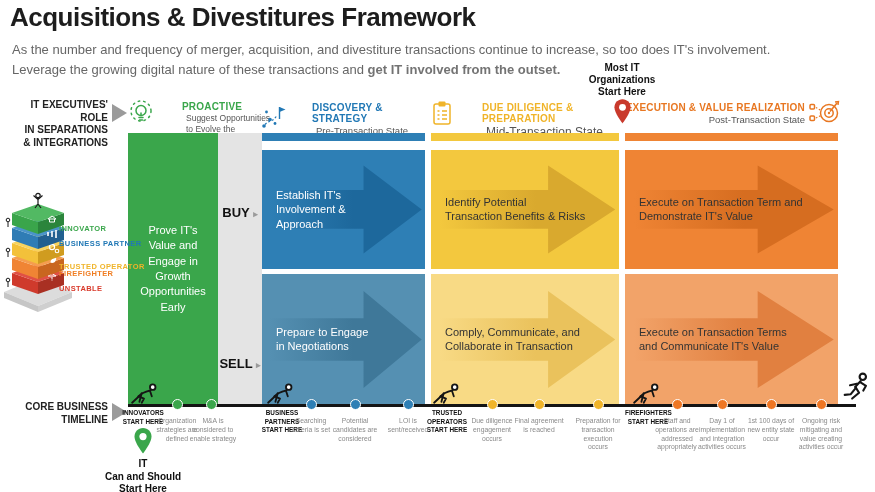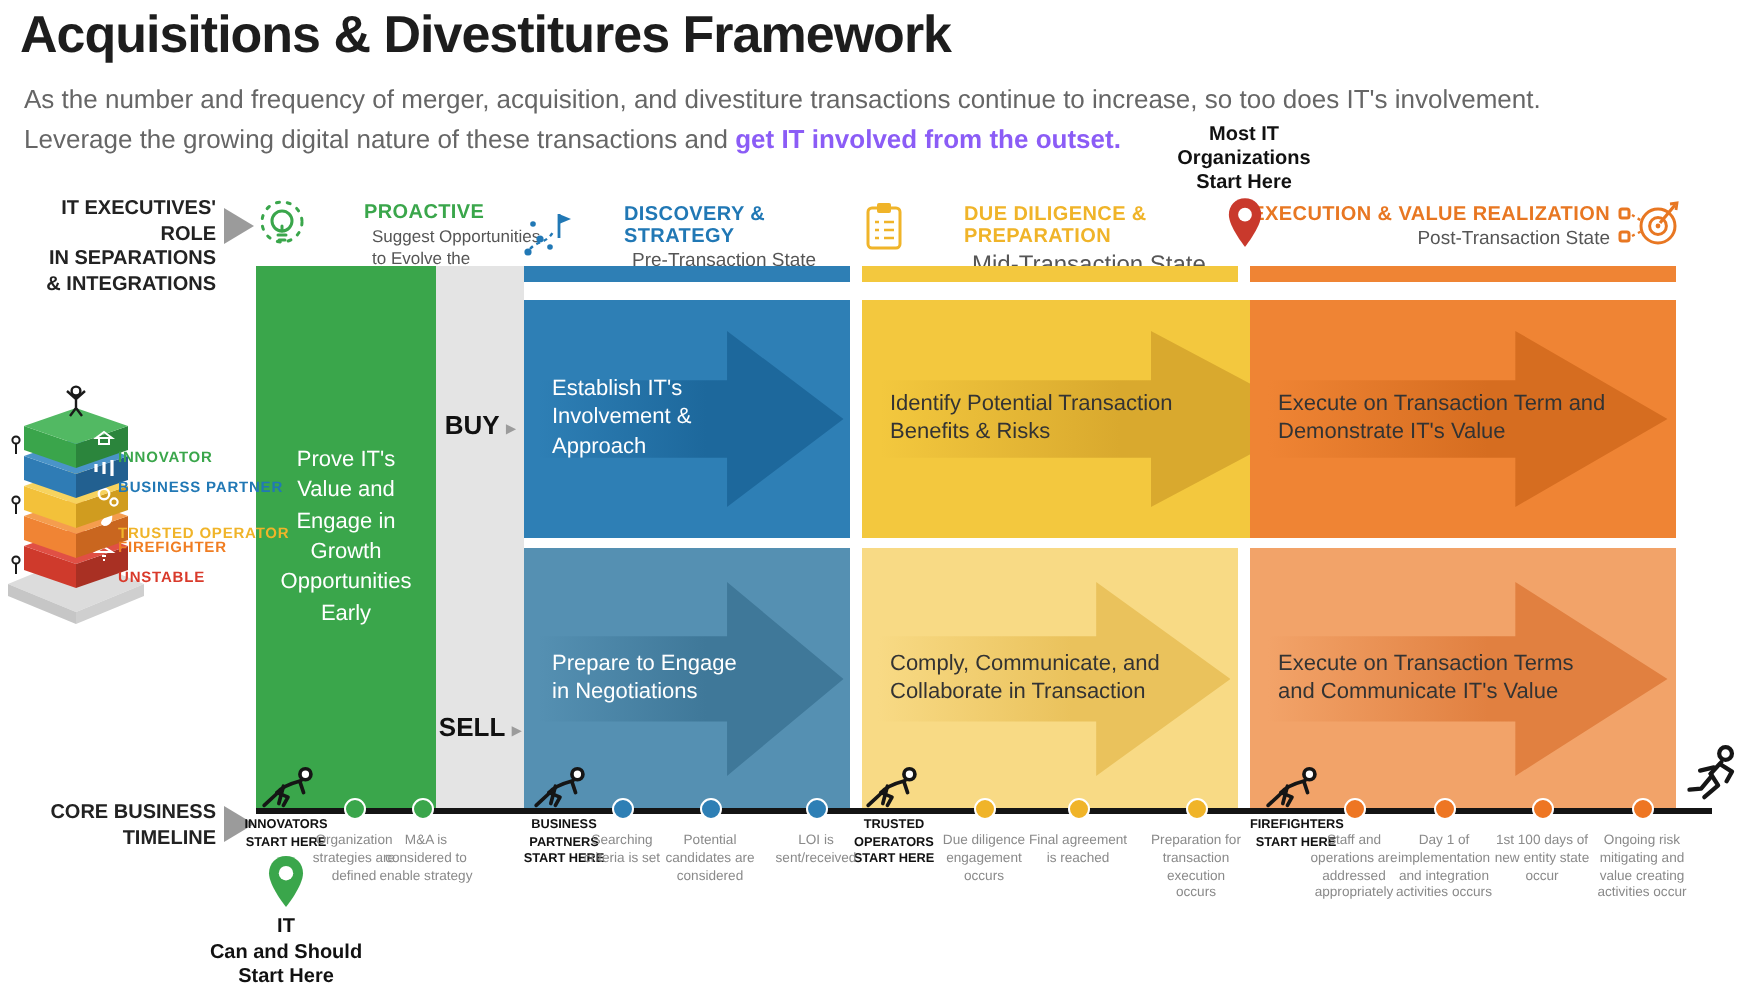--- a/index.html
+++ b/index.html
@@ -10,7 +10,7 @@
   
   .title{left:10px;top:2px;font-size:26px;font-weight:bold;letter-spacing:-0.5px;color:#1d1d1d;}
   .subtitle{left:12px;top:40px;font-size:13px;line-height:1.5;color:#666;}
-  .subtitle b{color:#8b5cf6;}
+  .subtitle b{color:#737373;}
 
   
   .role-label{left:6px;top:99px;width:102px;text-align:right;font-size:10px;font-weight:bold;

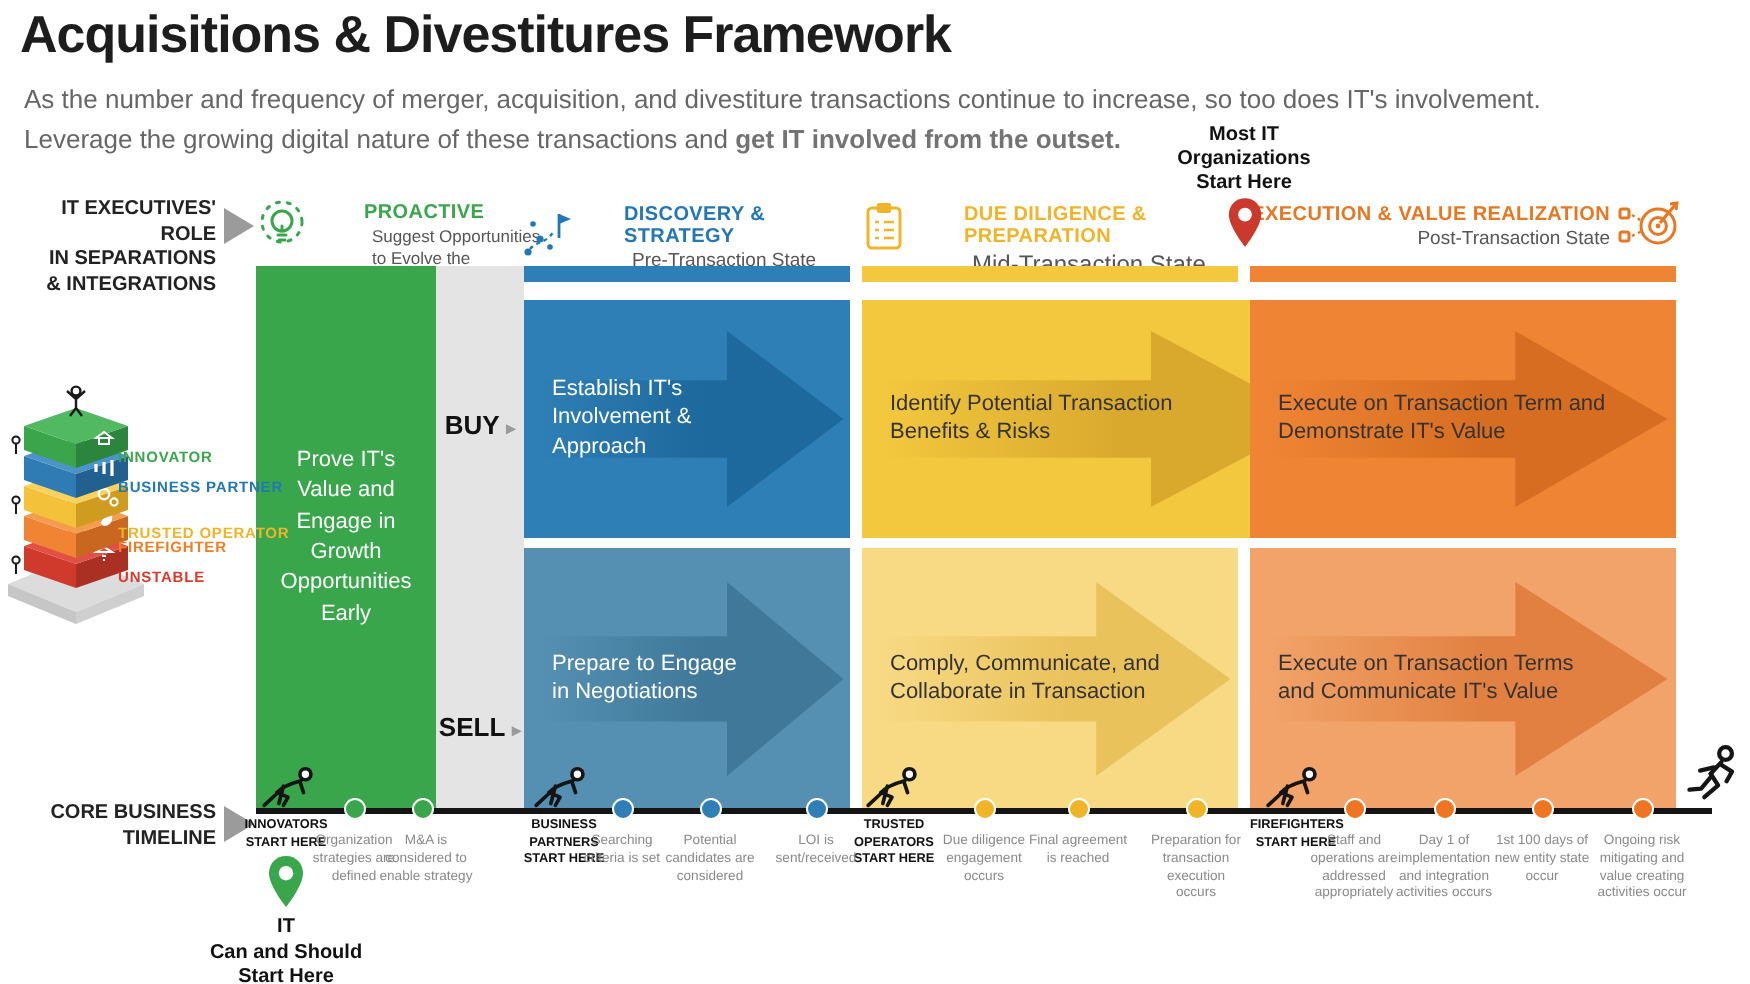--- a/index.html
+++ b/index.html
@@ -43,7 +43,7 @@
   .b-blue-top .arrow{background:linear-gradient(90deg,#2e7fb5,#1d689c 55%);}
   .b-blue-bot{left:262px;top:274px;width:163px;height:131px;background:#5590b2;}
   .b-blue-bot .arrow{background:linear-gradient(90deg,#5590b2,#3f7899 55%);}
-  .b-yel-top{left:431px;top:150px;width:188px;height:119px;background:#f3c83e;padding-left:44px;}
+  .b-yel-top{left:431px;top:150px;width:188px;height:119px;background:#f3c83e;}
   .b-yel-top .arrow{background:linear-gradient(90deg,#f3c83e,#d9a92e 55%);}
   .b-yel-bot{left:431px;top:274px;width:188px;height:131px;background:#f8da85;}
   .b-yel-bot .arrow{background:linear-gradient(90deg,#f8da85,#eac25c 55%);}

